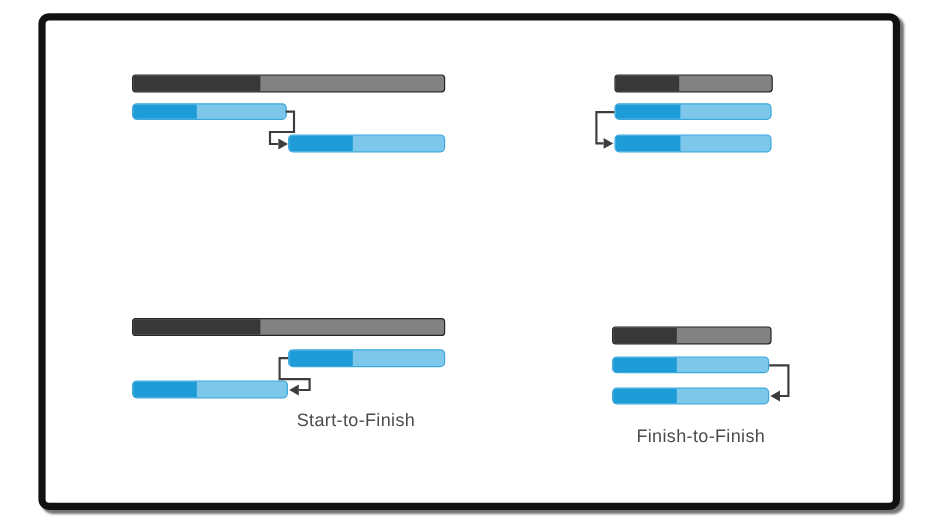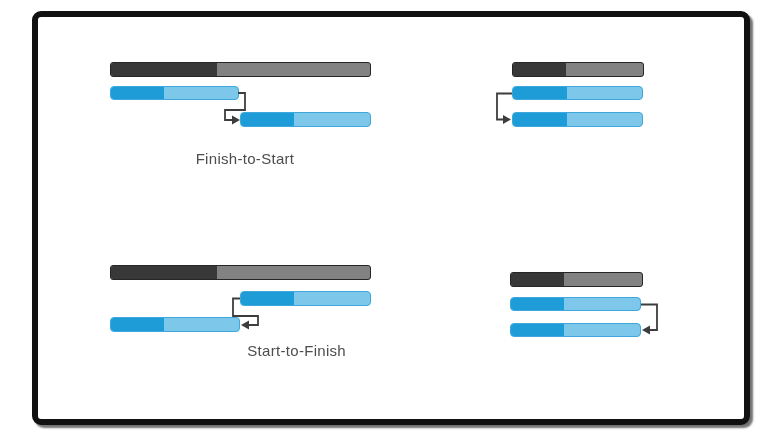--- a/index.html
+++ b/index.html
@@ -83,7 +83,6 @@
   <div class="bar task" style="left:240px;top:112px;width:131px;height:15px;">
     <div class="fill" style="width:53px;"></div>
   </div>
-  <div class="qlabel" style="left:145px;top:150px;">Finish-to-Start</div>
 
   <div class="bar summary" style="left:512px;top:62px;width:132px;height:15px;">
     <div class="fill" style="width:53px;"></div>

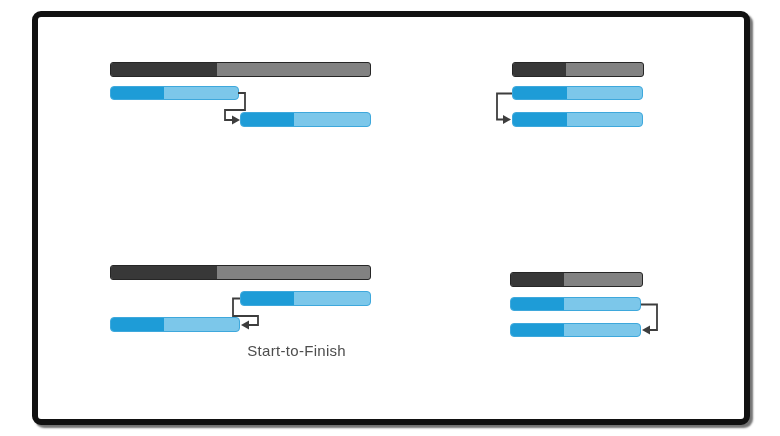--- a/index.html
+++ b/index.html
@@ -114,6 +114,7 @@
   <div class="bar task" style="left:510px;top:323px;width:131px;height:14px;">
     <div class="fill" style="width:53px;"></div>
   </div>
+  <div class="qlabel" style="left:484px;top:355px;">Finish-to-Finish</div>
 
   <svg class="connectors" viewBox="0 0 780 436">
     <g>

